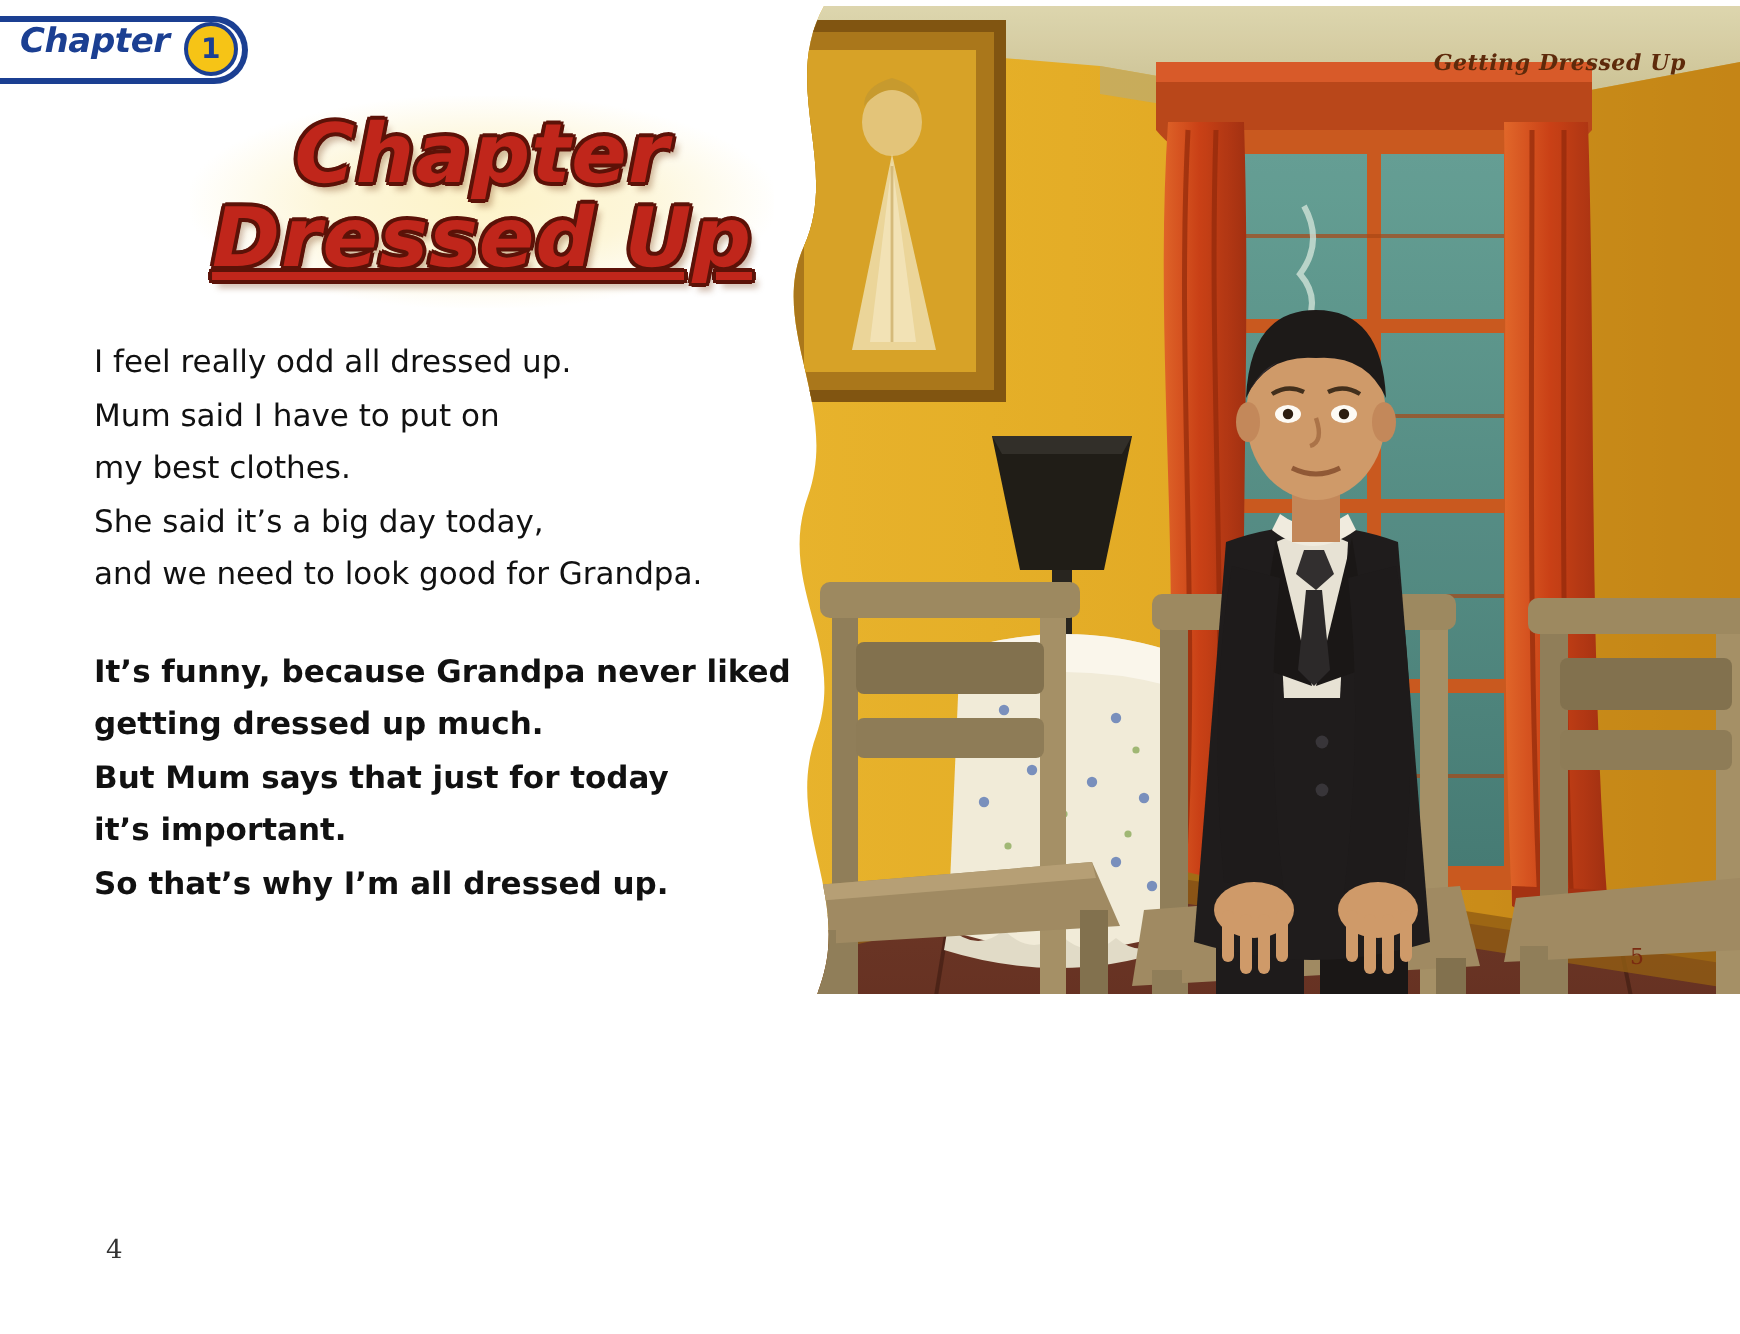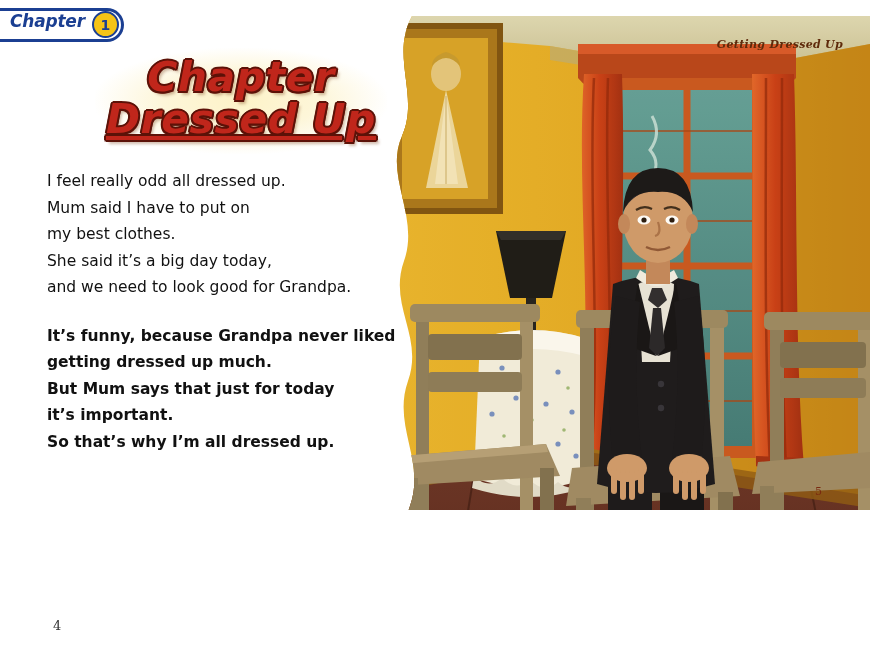--- a/index.html
+++ b/index.html
@@ -124,7 +124,7 @@
   .illustration {
     position: absolute;
     right: 0;
-    top: 16px;
+    top: 3px;
     width: 490px;
     height: 494px;
     overflow: hidden;

